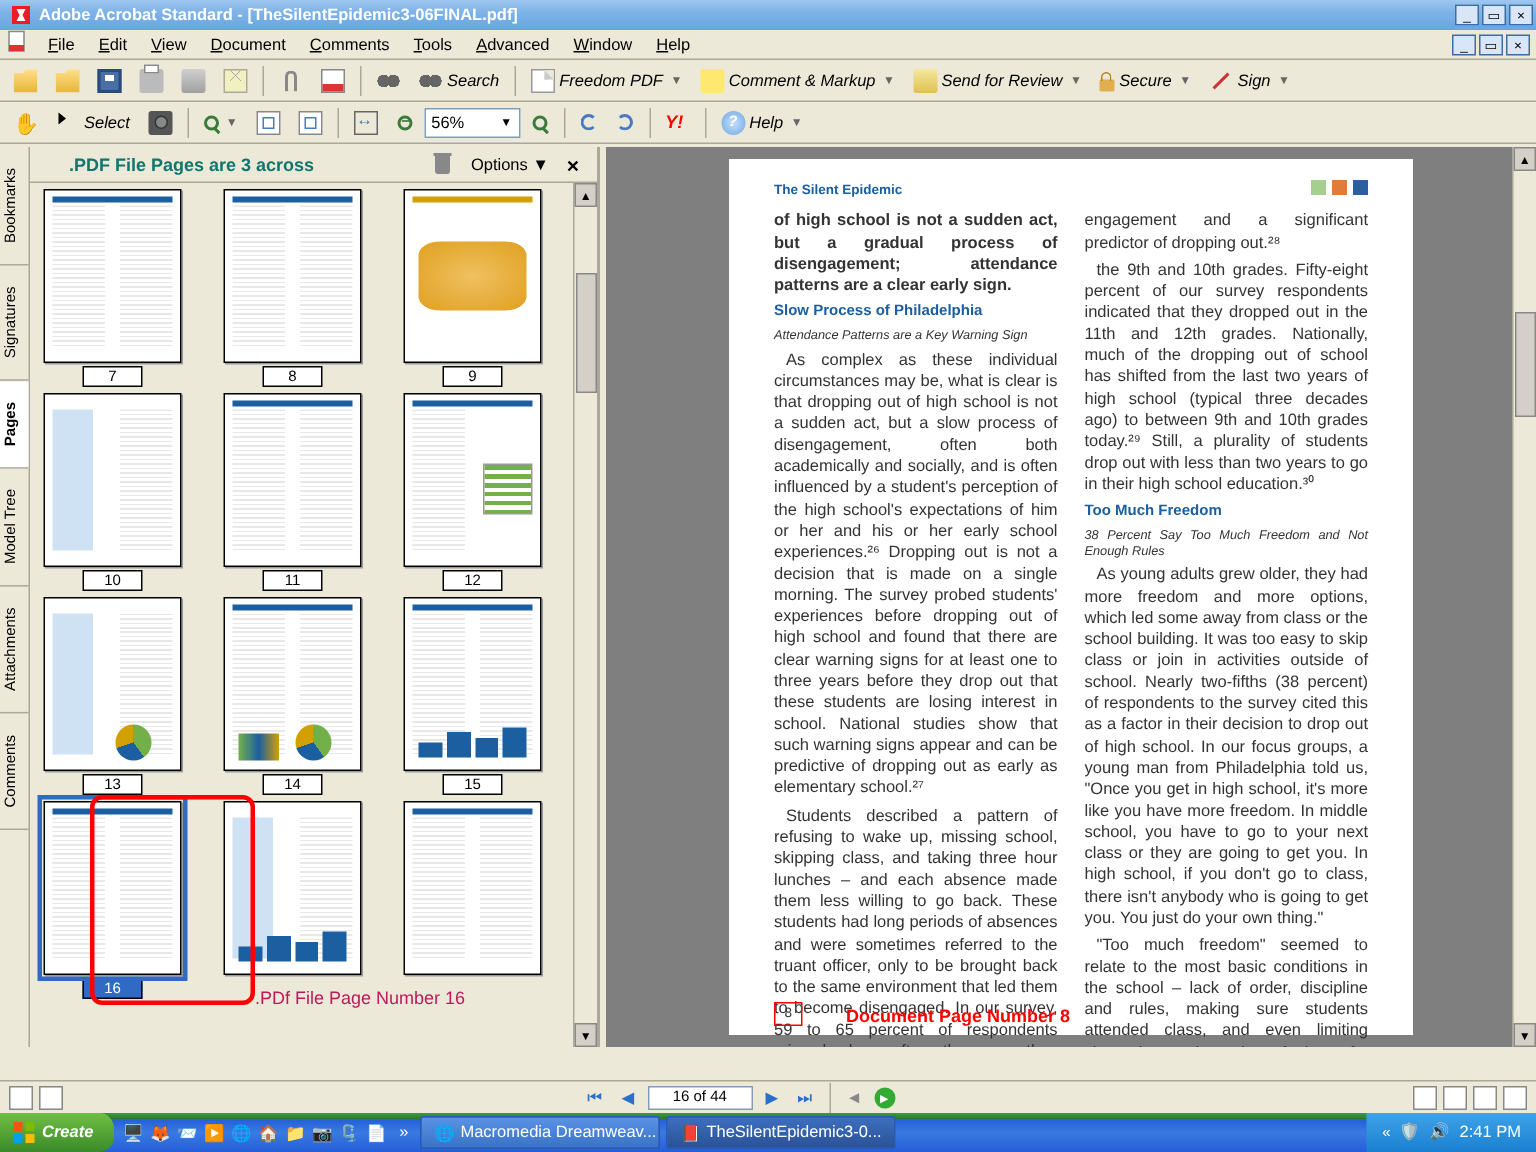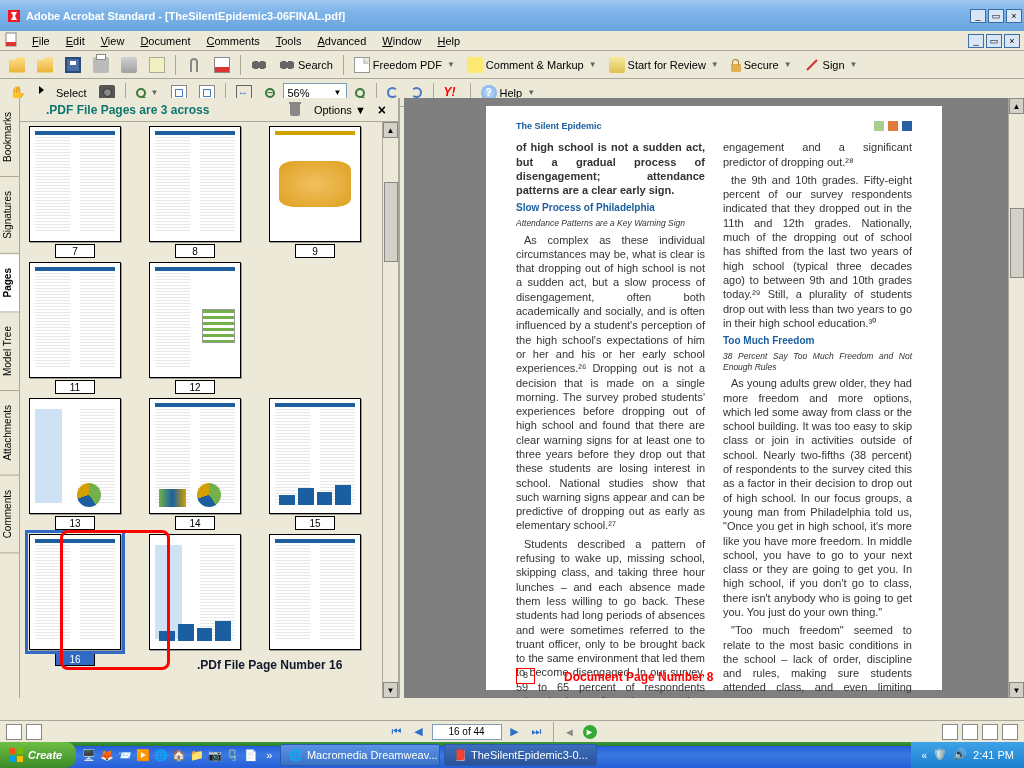--- a/index.html
+++ b/index.html
@@ -6,7 +6,7 @@
 body { width:1024px; height:768px; background:#ece9d8; overflow:hidden; position:relative; }
 
 
-.titlebar { height:31px; background:linear-gradient(#9ec7f0,#7db3e8 40%,#6aa5e0); display:flex; align-items:center; padding:0 2px; color:#fff; }
+.titlebar { height:20px; background:linear-gradient(#9ec7f0,#7db3e8 40%,#6aa5e0); display:flex; align-items:center; padding:0 2px; color:#fff; }
 .titlebar .logo { width:16px; height:16px; margin:0 4px; display:inline-flex; }
 .titlebar .title { font-weight:bold; font-size:11px; flex:1; }
 .titlebar .controls, .menubar .controls { display:flex; gap:2px; }

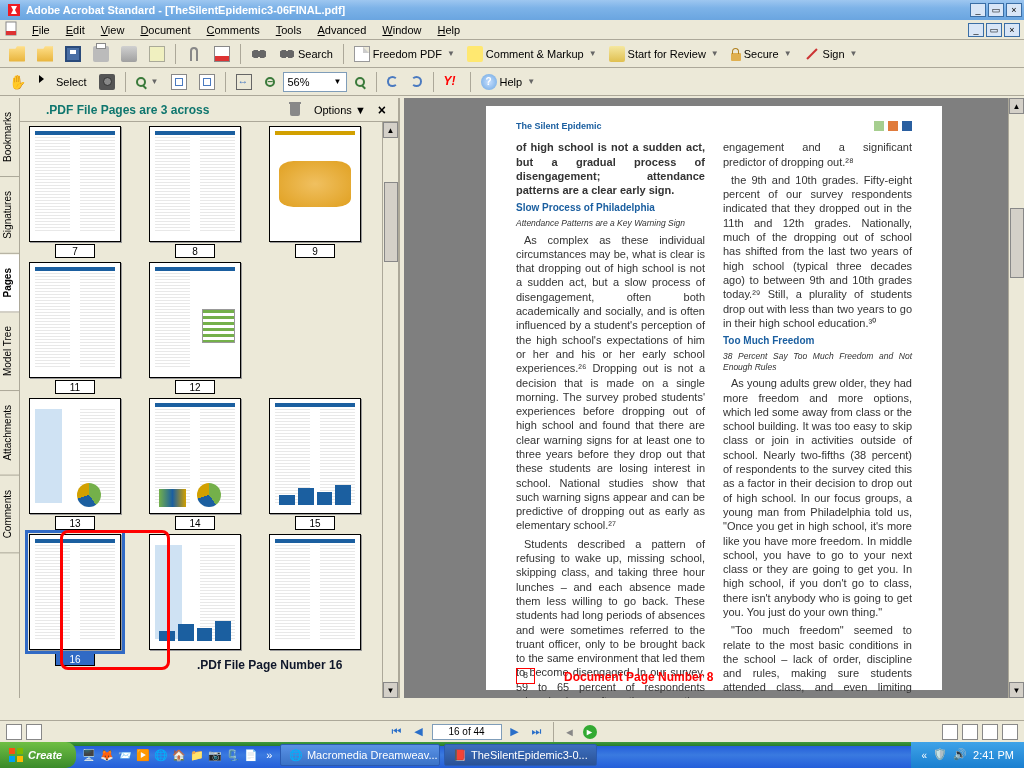--- a/index.html
+++ b/index.html
@@ -21,7 +21,7 @@
 
 .toolbar { height:28px; background:#ece9d8; border-bottom:1px solid #aca899; display:flex; align-items:center; padding:2px 4px; gap:2px; }
 .tb { height:22px; min-width:22px; border:1px solid transparent; display:inline-flex; align-items:center; justify-content:center; padding:0 4px; gap:3px; cursor:default; border-radius:2px; }
-.tb.txt { font-size:11px; }
+.tb.txt { font-size:11px;font-style:italic; }
 .tb .drop { font-size:8px; color:#666; margin-left:2px; }
 .sep { width:1px; height:20px; background:#aca899; margin:0 3px; }
 .zoom { width:64px; height:20px; border:1px solid #7f9db9; background:#fff; font-size:11px; padding:0 4px; display:flex; align-items:center; justify-content:space-between; }

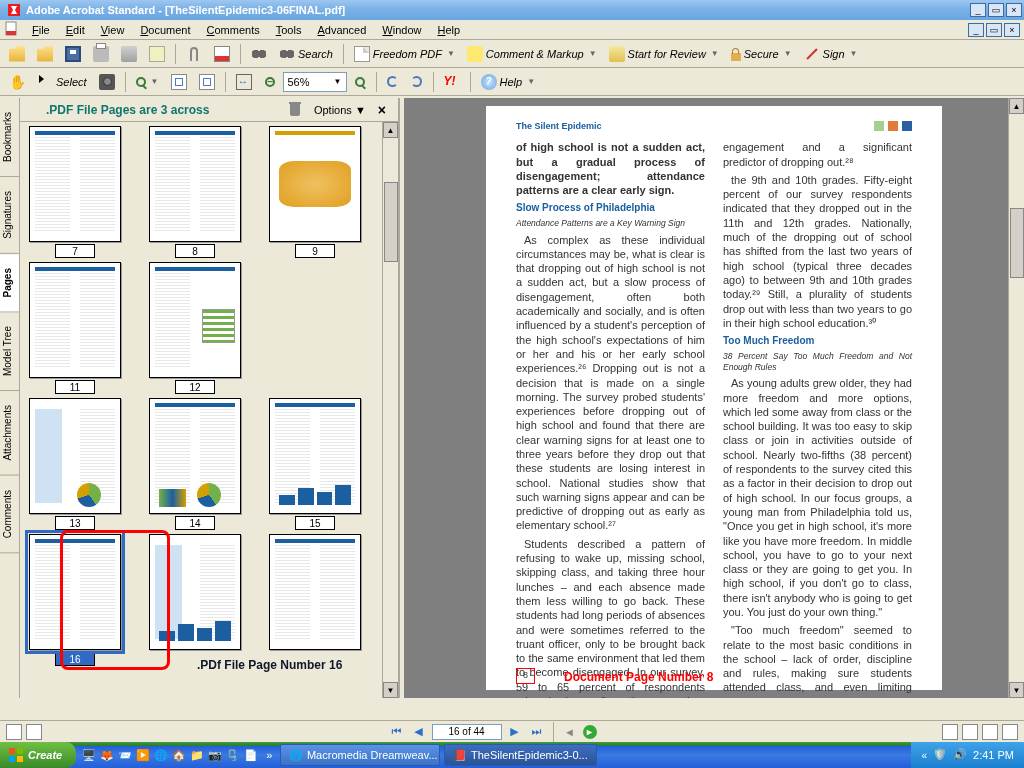--- a/index.html
+++ b/index.html
@@ -211,7 +211,7 @@
     </div>
   <div class="tb txt">
       <span class="ic ic-send"></span>
-      <span>Start for Review</span>
+      <span>Send for Review</span>
       <span class="drop">▼</span>
     </div>
   <div class="tb txt">

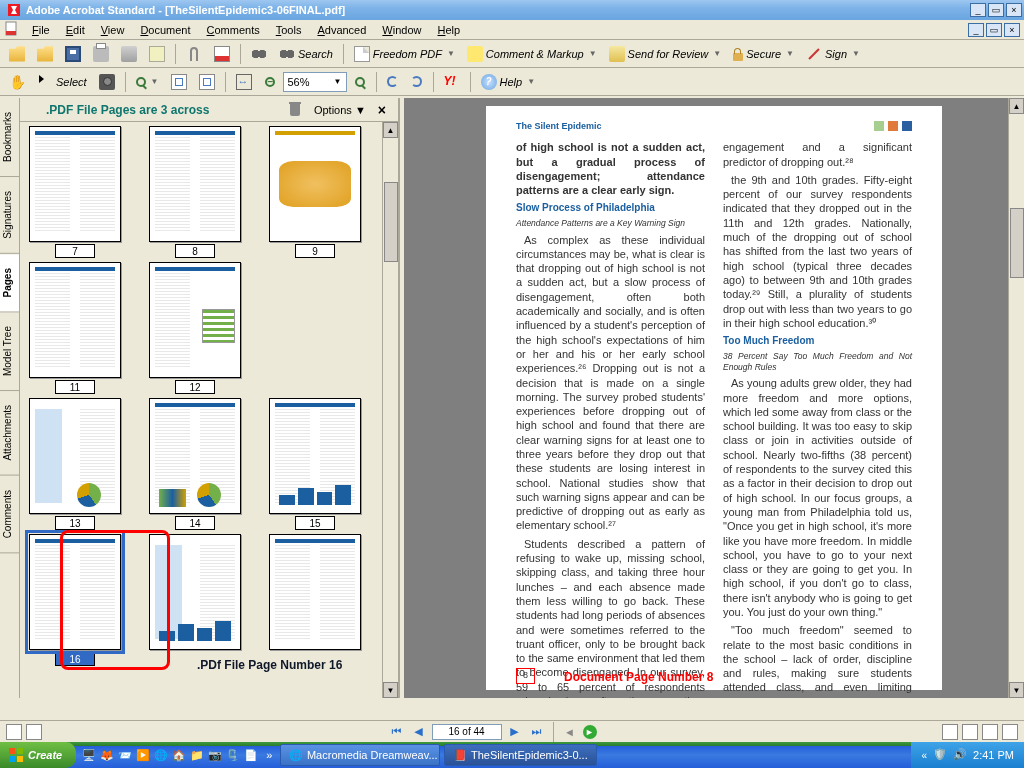--- a/index.html
+++ b/index.html
@@ -328,6 +328,13 @@
     <div class="row">
       <div class="cell">
           <div class="pg">
+            <div class="sidebar"></div>
+            <div class="col r"></div>
+          </div>
+          <div class="num">10</div>
+        </div>
+      <div class="cell">
+          <div class="pg">
             <div class="hd"></div>
             <div class="col l"></div>
             <div class="col r"></div>

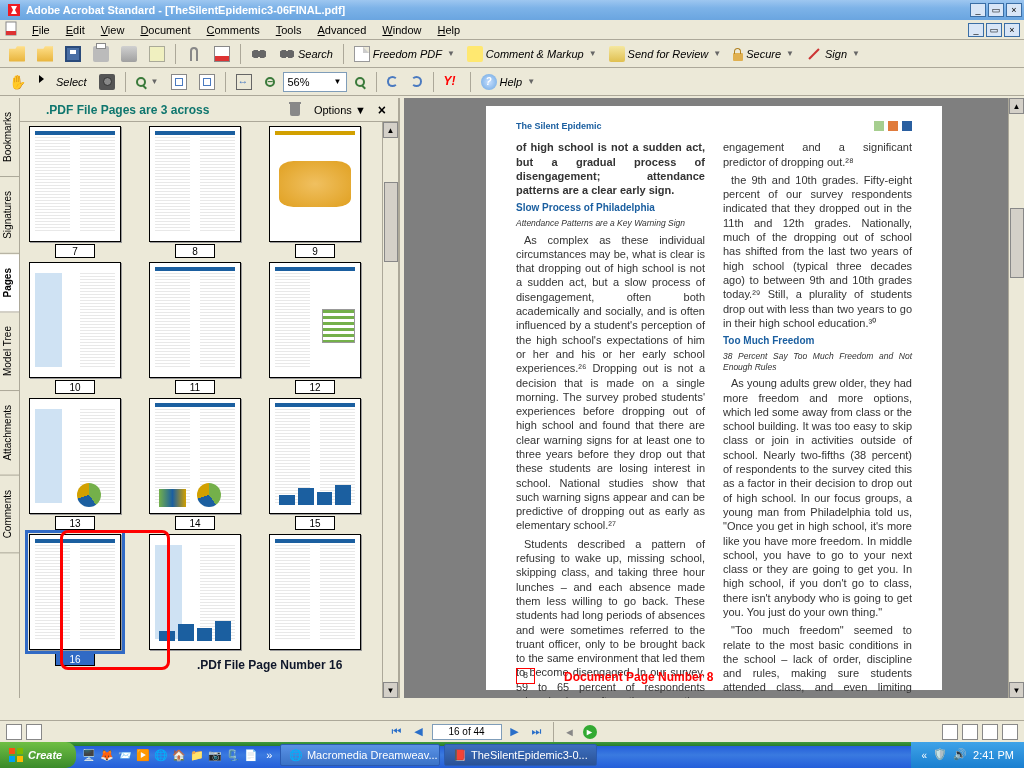--- a/index.html
+++ b/index.html
@@ -61,7 +61,7 @@
 .num.sel { background:#316ac5; color:#fff; }
 .redbox { position:absolute; border:3px solid #ff0000; border-radius:8px; pointer-events:none; }
 .redbox.sel { left:60px; top:530px; width:110px; height:140px; }
-.redannot { position:absolute; color:#0f172a; font-weight:bold; font-size:12px;margin-left:27px; }
+.redannot { position:absolute; color:#be185d; font-weight:normal; font-size:12px; }
 
 
 .docview { position:absolute; left:404px; top:98px; right:0; height:600px; background:#7f7f7f; display:flex; justify-content:center; overflow:hidden; }

